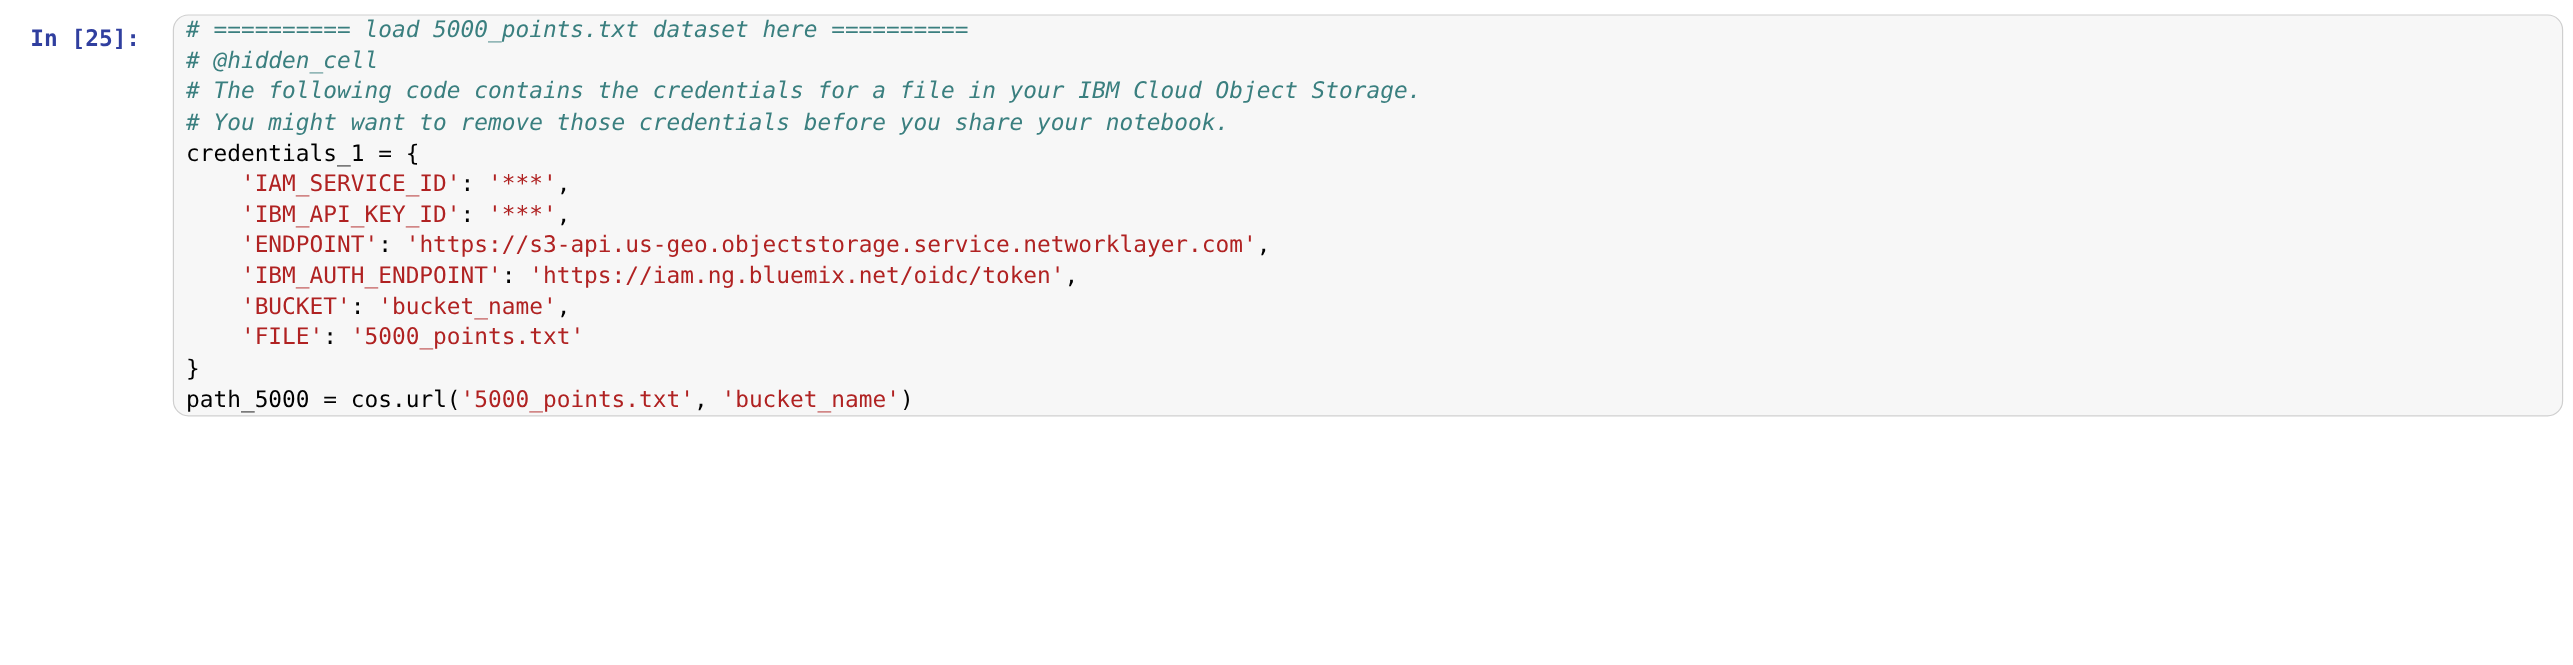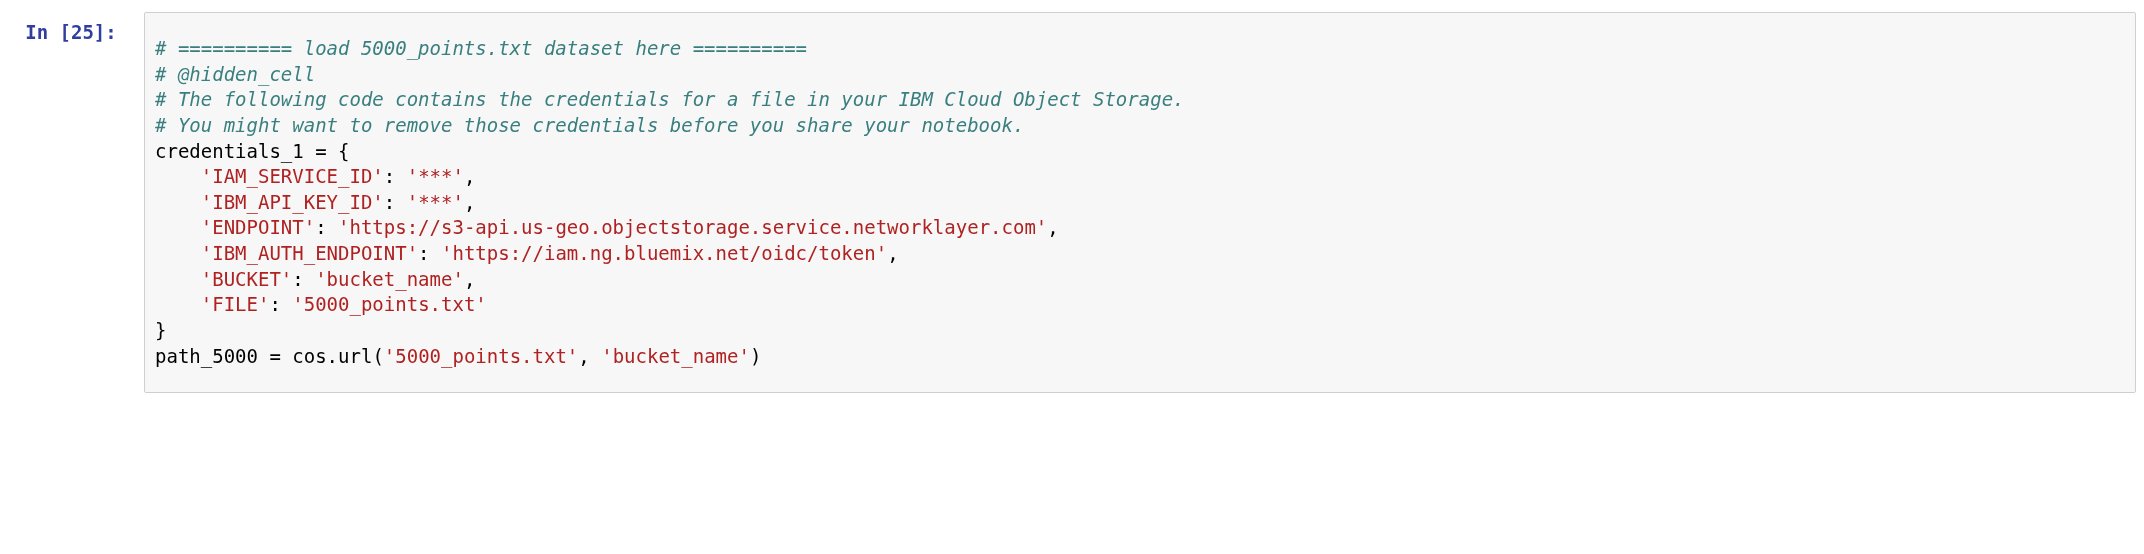--- a/index.html
+++ b/index.html
@@ -27,8 +27,8 @@
     flex: 1 1 auto;
     border: 1px solid #cfcfcf;
     background: #f7f7f7;
-    border-radius: 2px;
-    padding: 23px 10px;
+    border-radius: 13px;
+    padding: 0 10px;
     white-space: pre;
     overflow-x: auto;
   }

